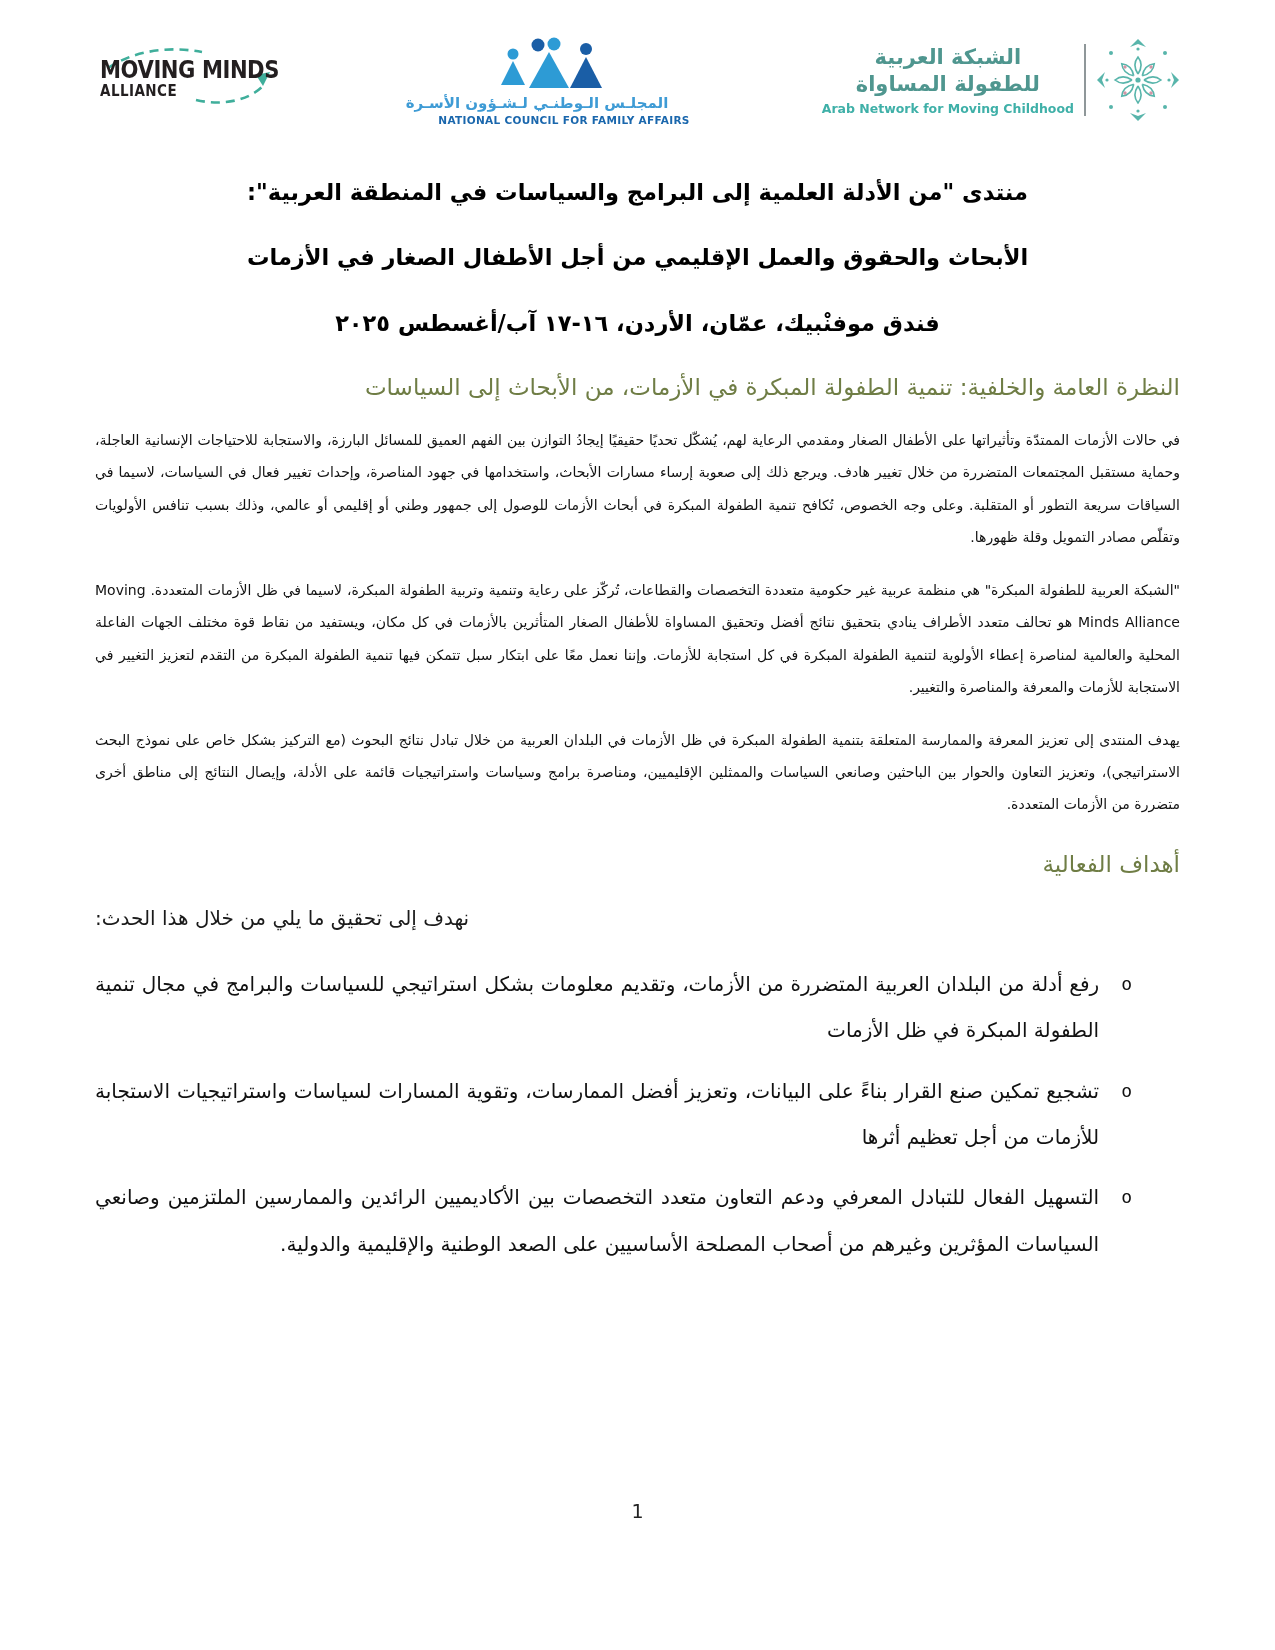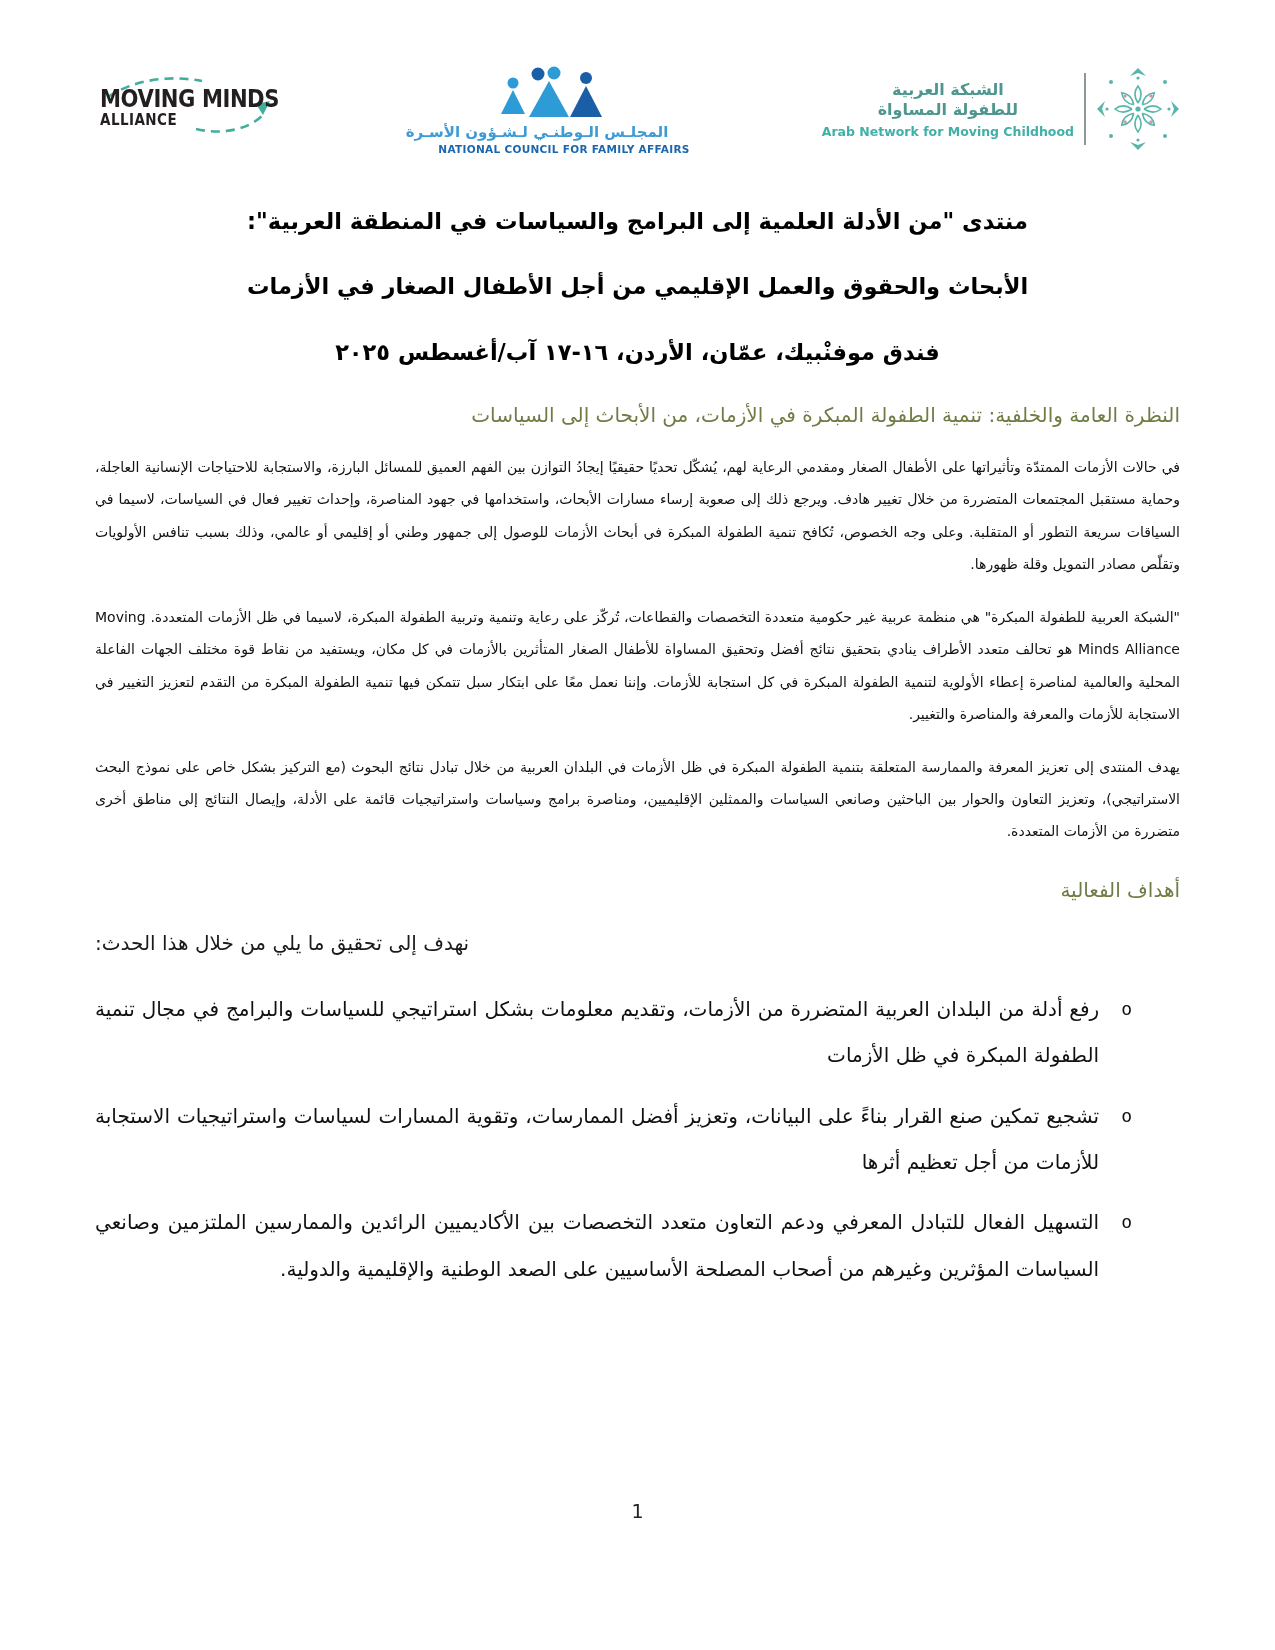--- a/index.html
+++ b/index.html
@@ -8,7 +8,7 @@
   .page { position: relative; width: 1275px; height: 1650px; background: #fff; overflow: hidden; }
 
   
-  .logos { display: flex; justify-content: space-between; align-items: flex-start; padding: 36px 95px 0 100px; height: 130px; margin-top: 29px; }
+  .logos { display: flex; justify-content: space-between; align-items: flex-start; padding: 36px 95px 0 100px; height: 130px; }
 
   .mma { position: relative; width: 185px; height: 70px; margin-top: 8px; }
   .mma .t1 { font-family: "DejaVu Sans", sans-serif; font-weight: bold; font-size: 24px; letter-spacing: -0.5px; color: #231f20; transform: scaleX(0.88); transform-origin: left; margin-top: 12px; white-space: nowrap; }

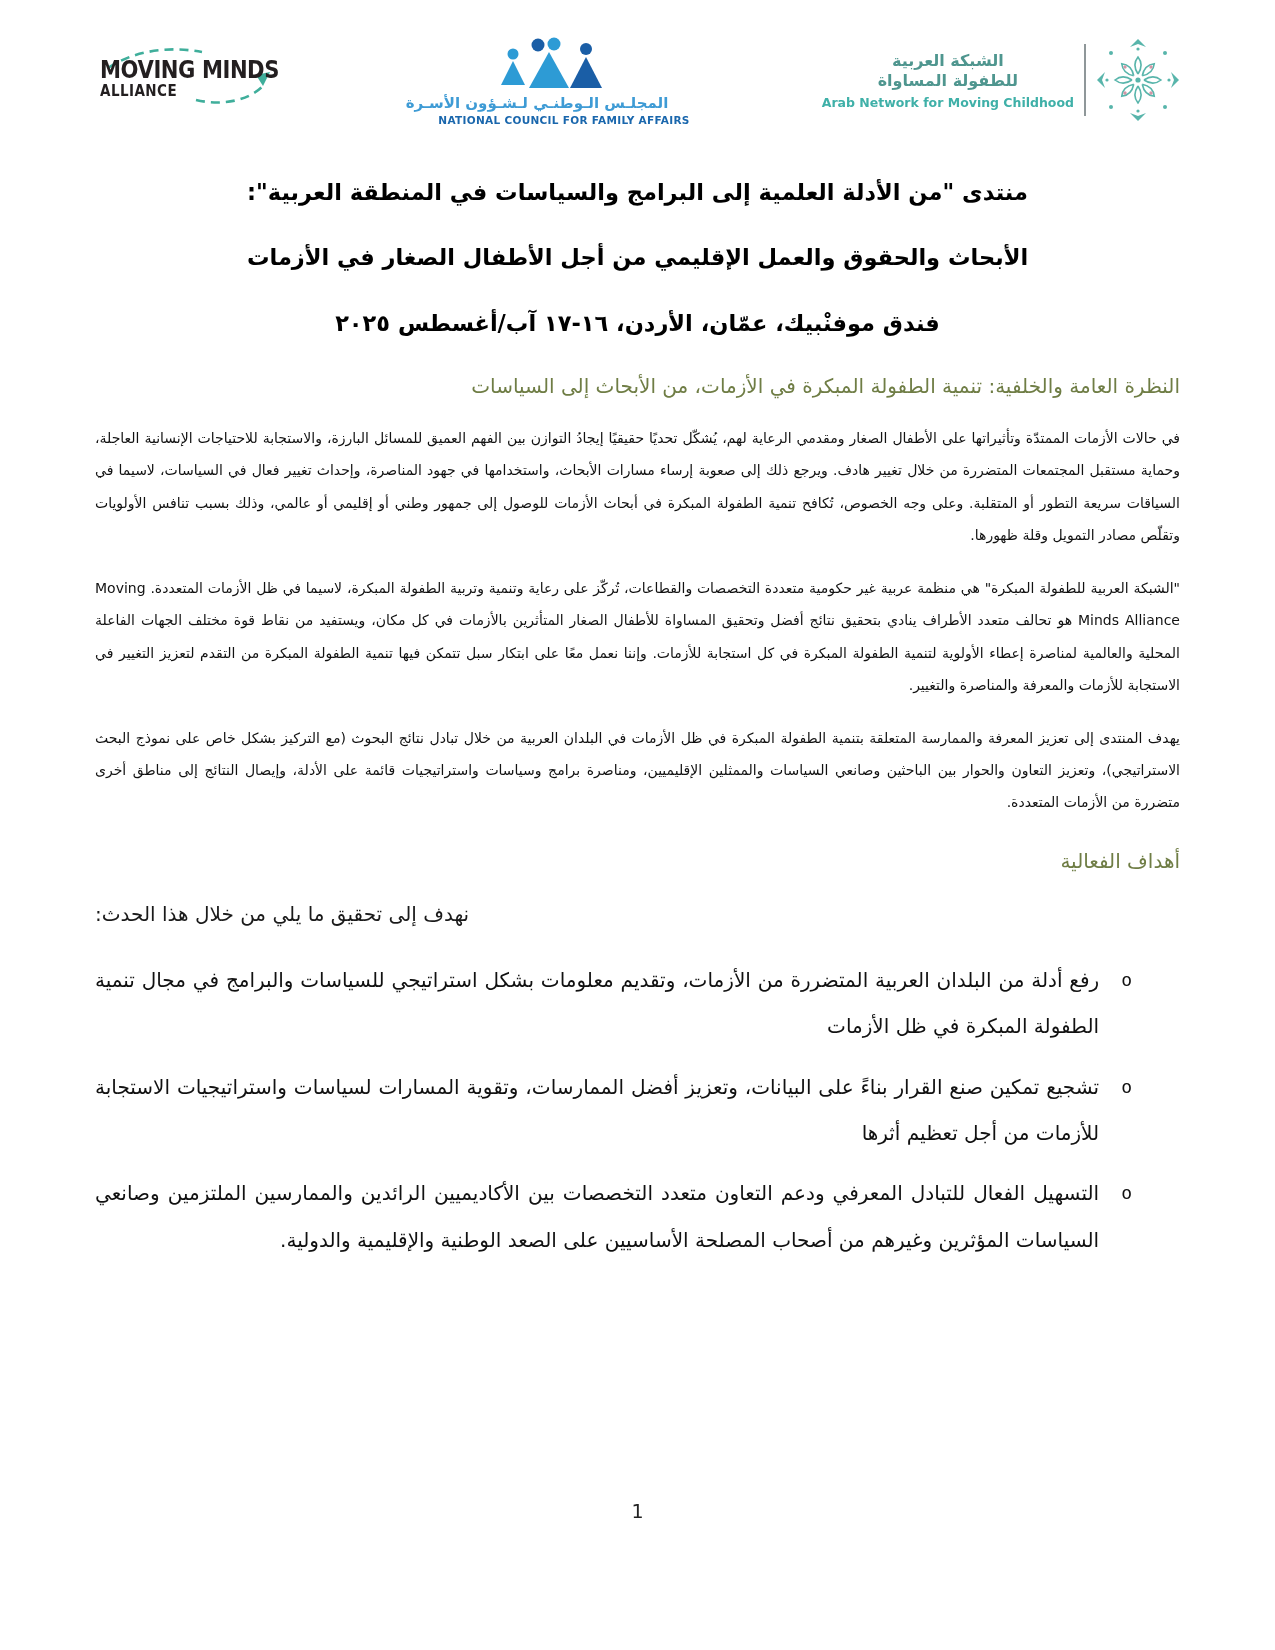--- a/index.html
+++ b/index.html
@@ -22,7 +22,7 @@
 
   .anec { display: flex; align-items: center; gap: 10px; margin-top: 2px; }
   .anec .txt { text-align: left; }
-  .anec .ar { color: #4f968f; font-weight: bold; font-size: 16px; line-height: 1.25; text-align: center; white-space: nowrap; }
+  .anec .ar { color: #4f968f; font-weight: bold; font-size: 21px; line-height: 1.25; text-align: center; white-space: nowrap; }
   .anec .en { color: #3fb0a8; font-weight: bold; font-size: 12.5px; margin-top: 4px; white-space: nowrap; }
   .anec .bar { width: 2px; height: 72px; background: #8f9799; }
   .anec svg { overflow: visible; }

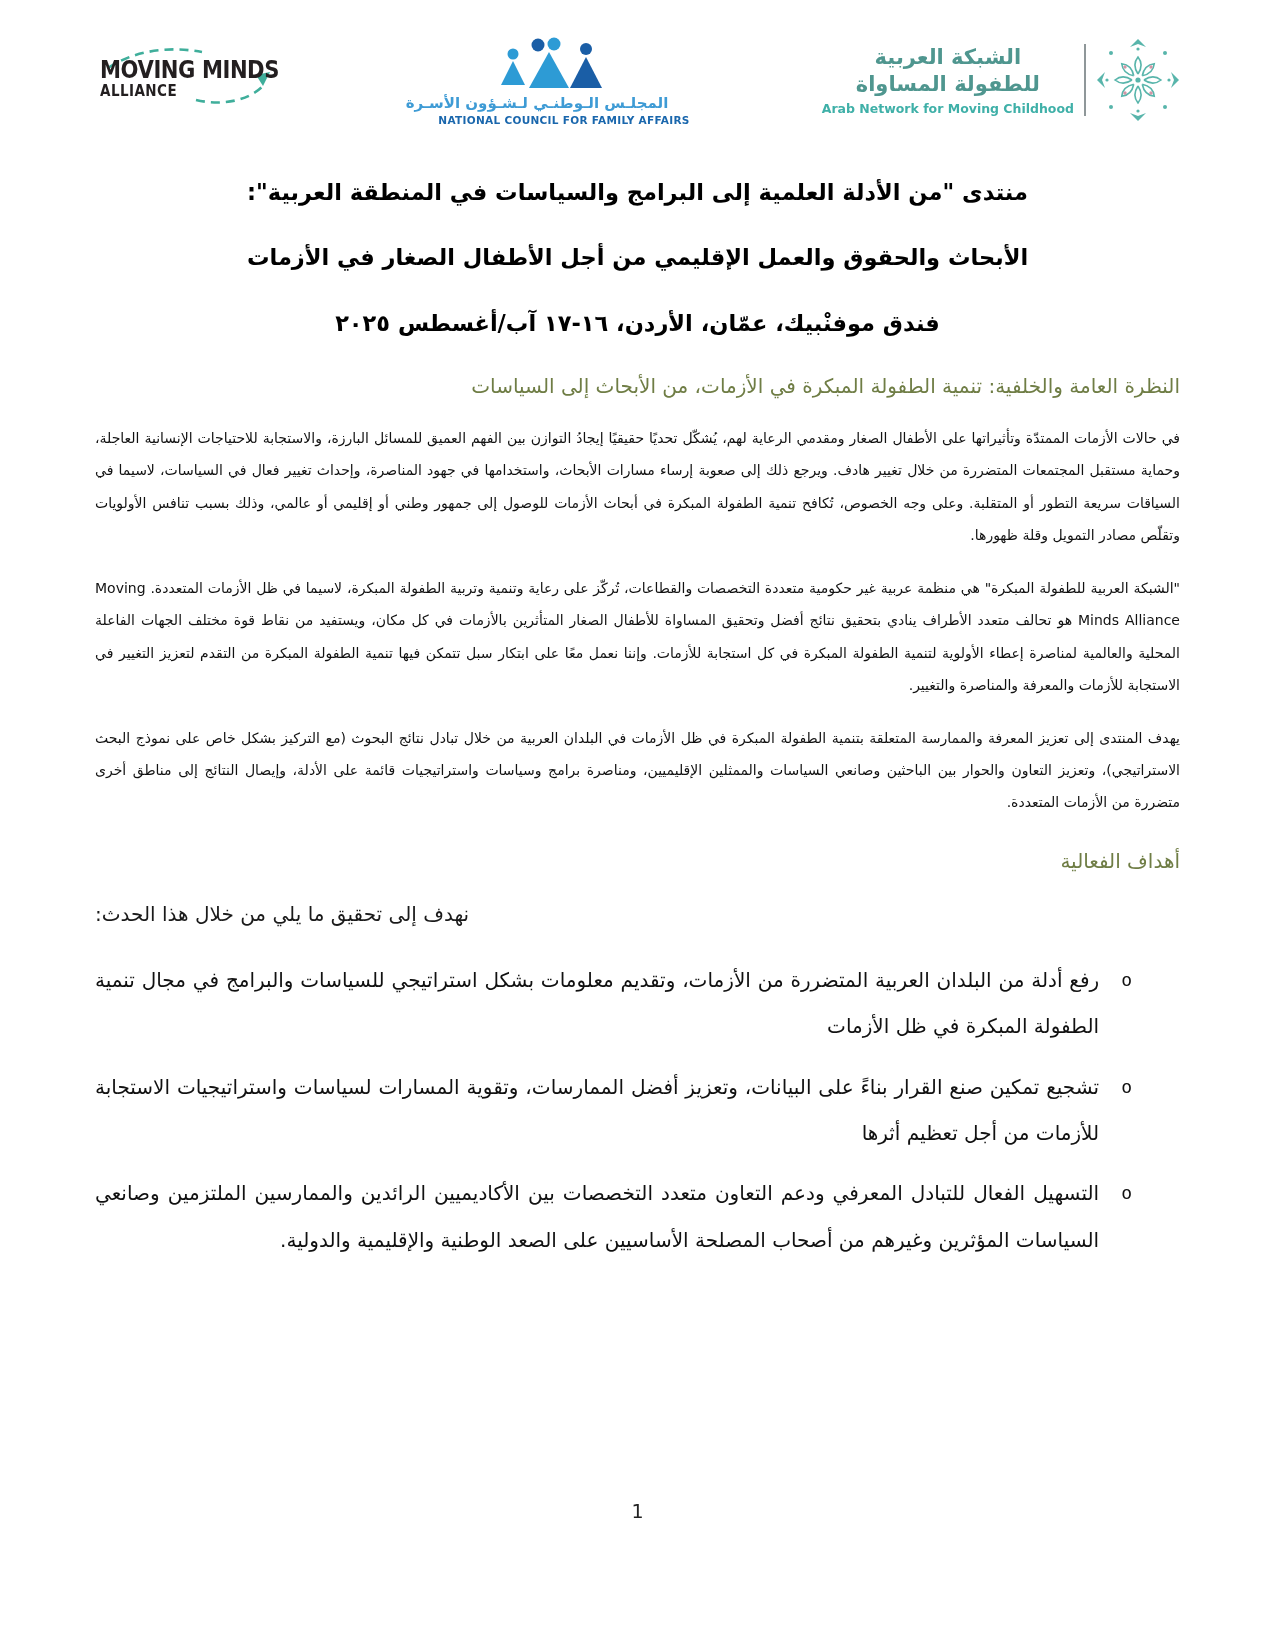--- a/index.html
+++ b/index.html
@@ -33,7 +33,7 @@
   .title { text-align: center; font-weight: bold; font-size: 22.5px; color: #000; margin-top: 48px; }
   .title .tl { margin-bottom: 36px; line-height: 1.3; }
 
-  h2.sec { color: #6f7d45; font-size: 20px; font-weight: normal; text-align: right; }
+  h2.sec { color: #6f7d45; font-size: 23px; font-weight: normal; text-align: right; }
   .sec-overview { margin: 20px 0 24px; }
   .sec-purpose  { margin: 48px 0 20px; }
   .sec-objectives { margin: 30px 0 18px; }

